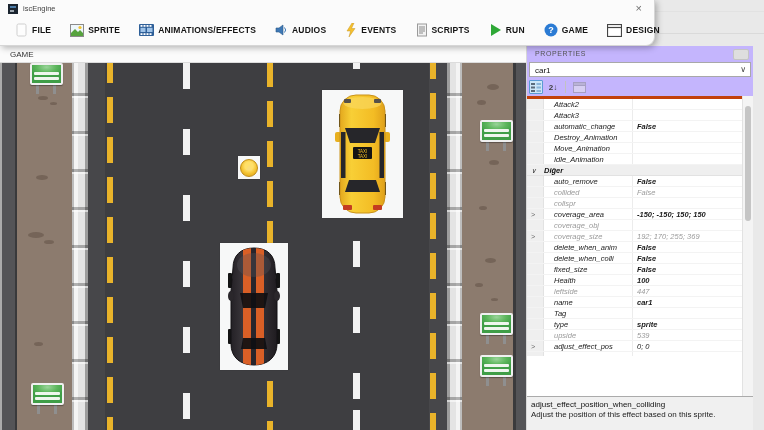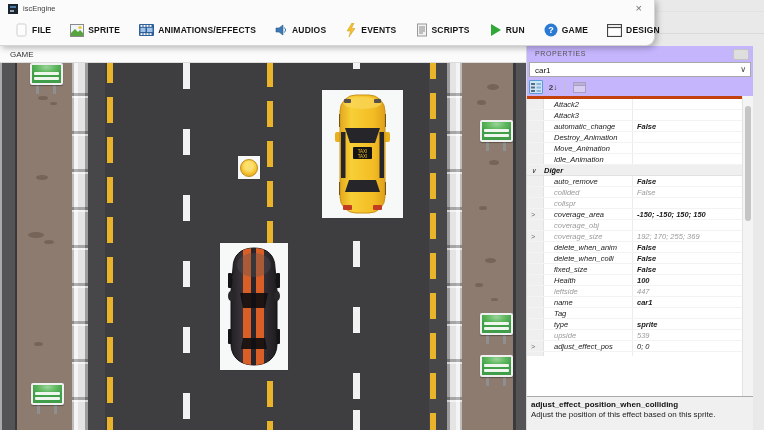--- a/index.html
+++ b/index.html
@@ -128,7 +128,7 @@
 
   #prop-desc{position:absolute;left:0;bottom:0;width:100%;height:34px;background:#f0f0f0;
     border-top:1px solid #ababab;box-sizing:border-box;}
-  #desc-title{position:absolute;left:4px;top:3px;font-size:8px;font-weight:700;color:#111;
+  #desc-title{position:absolute;left:4px;top:3px;font-size:8px;font-weight:400;color:#111;
     white-space:nowrap;overflow:hidden;right:2px;}
   #desc-text{position:absolute;left:4px;top:13px;right:6px;font-size:8px;color:#222;
     line-height:10px;}

